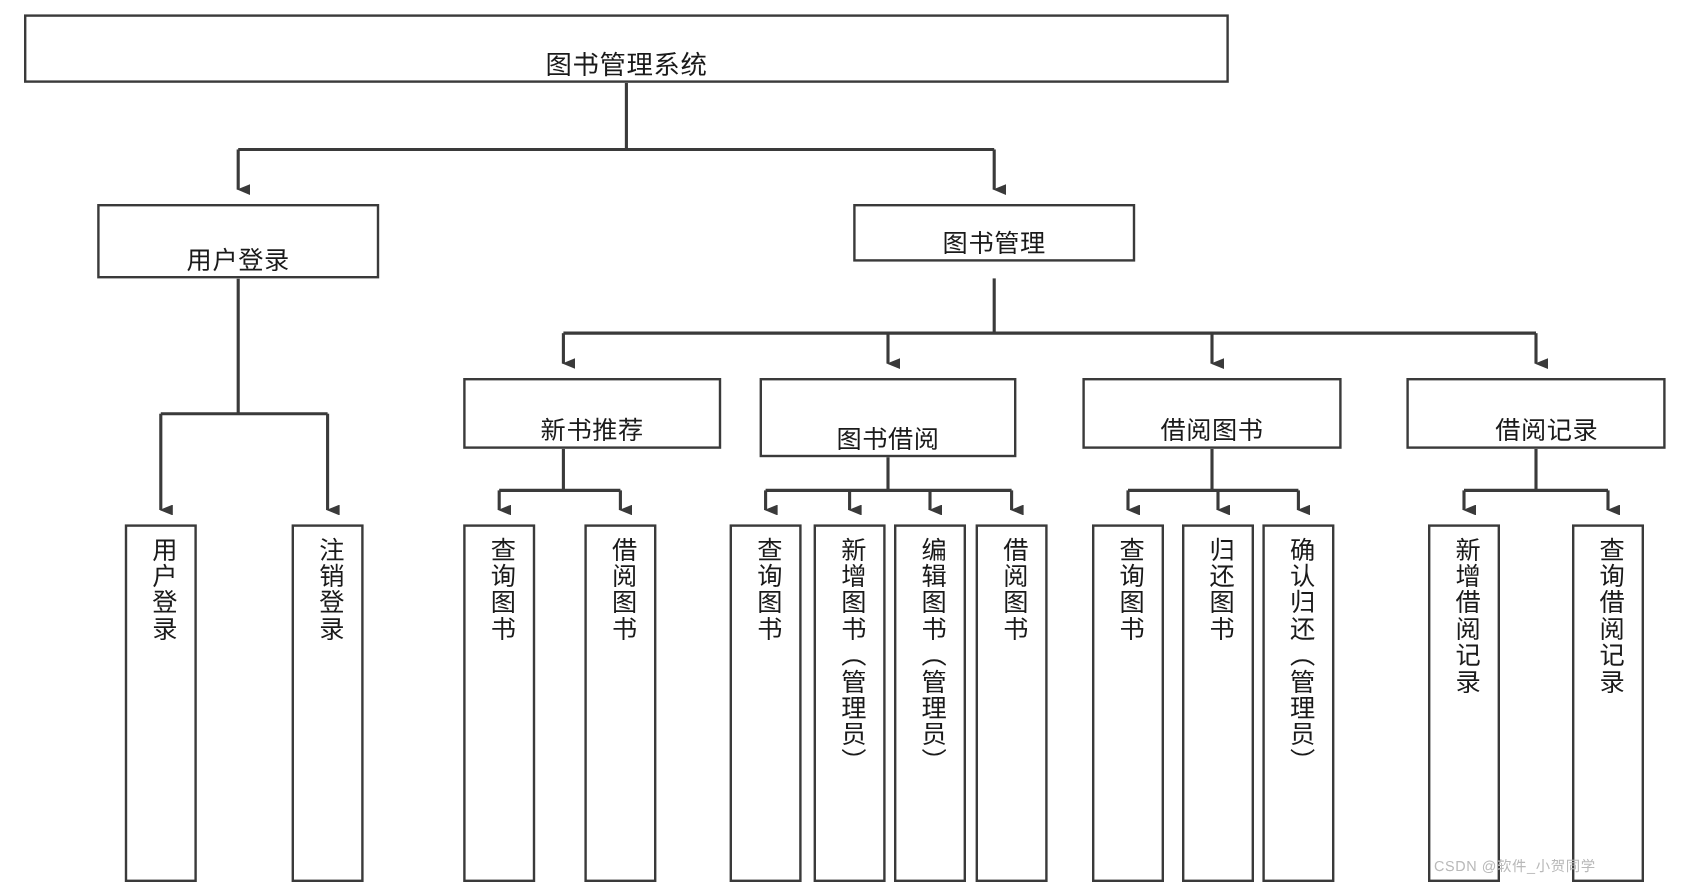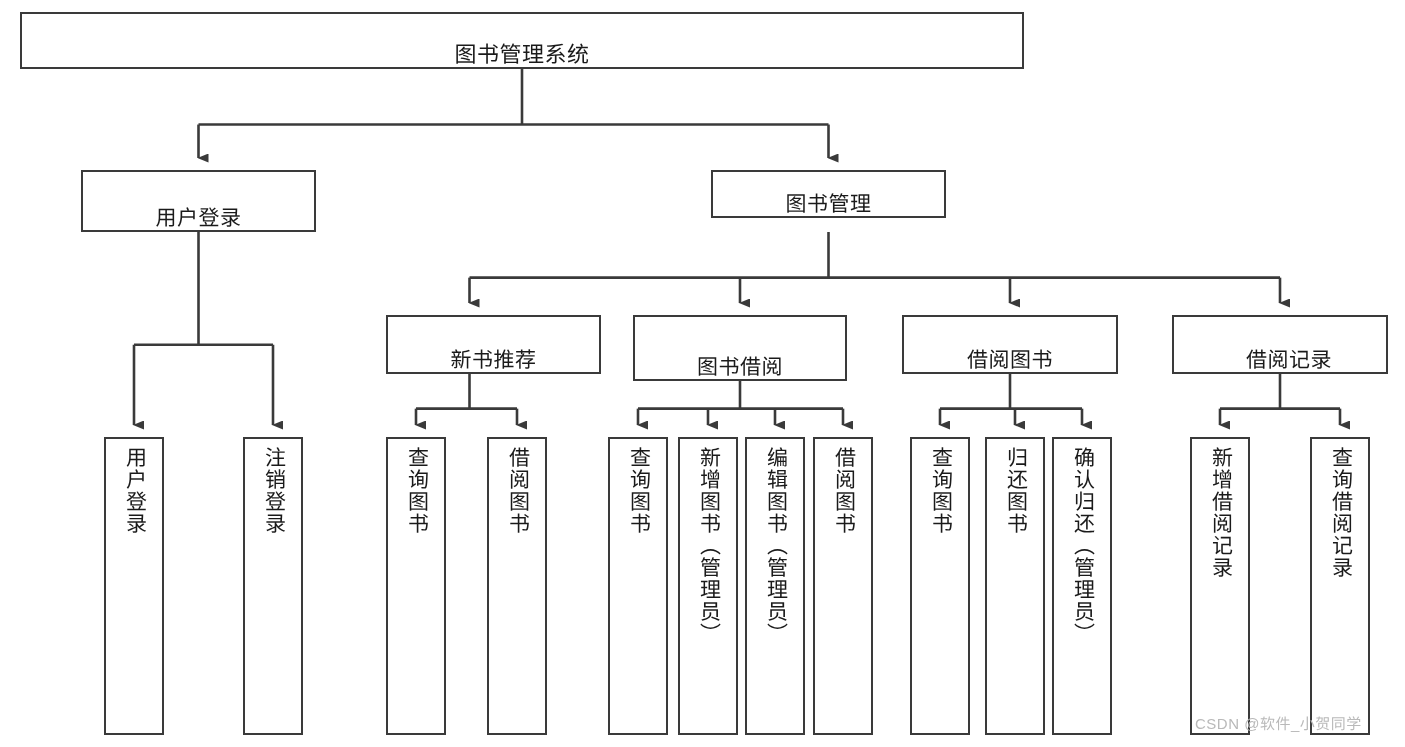--- a/index.html
+++ b/index.html
@@ -64,7 +64,7 @@
   }
   .watermark {
     position: absolute;
-    font-size: 15px;
+    font-size: 12px;
     color: #b9b9b9;
     white-space: nowrap;
     letter-spacing: 0.5px;

